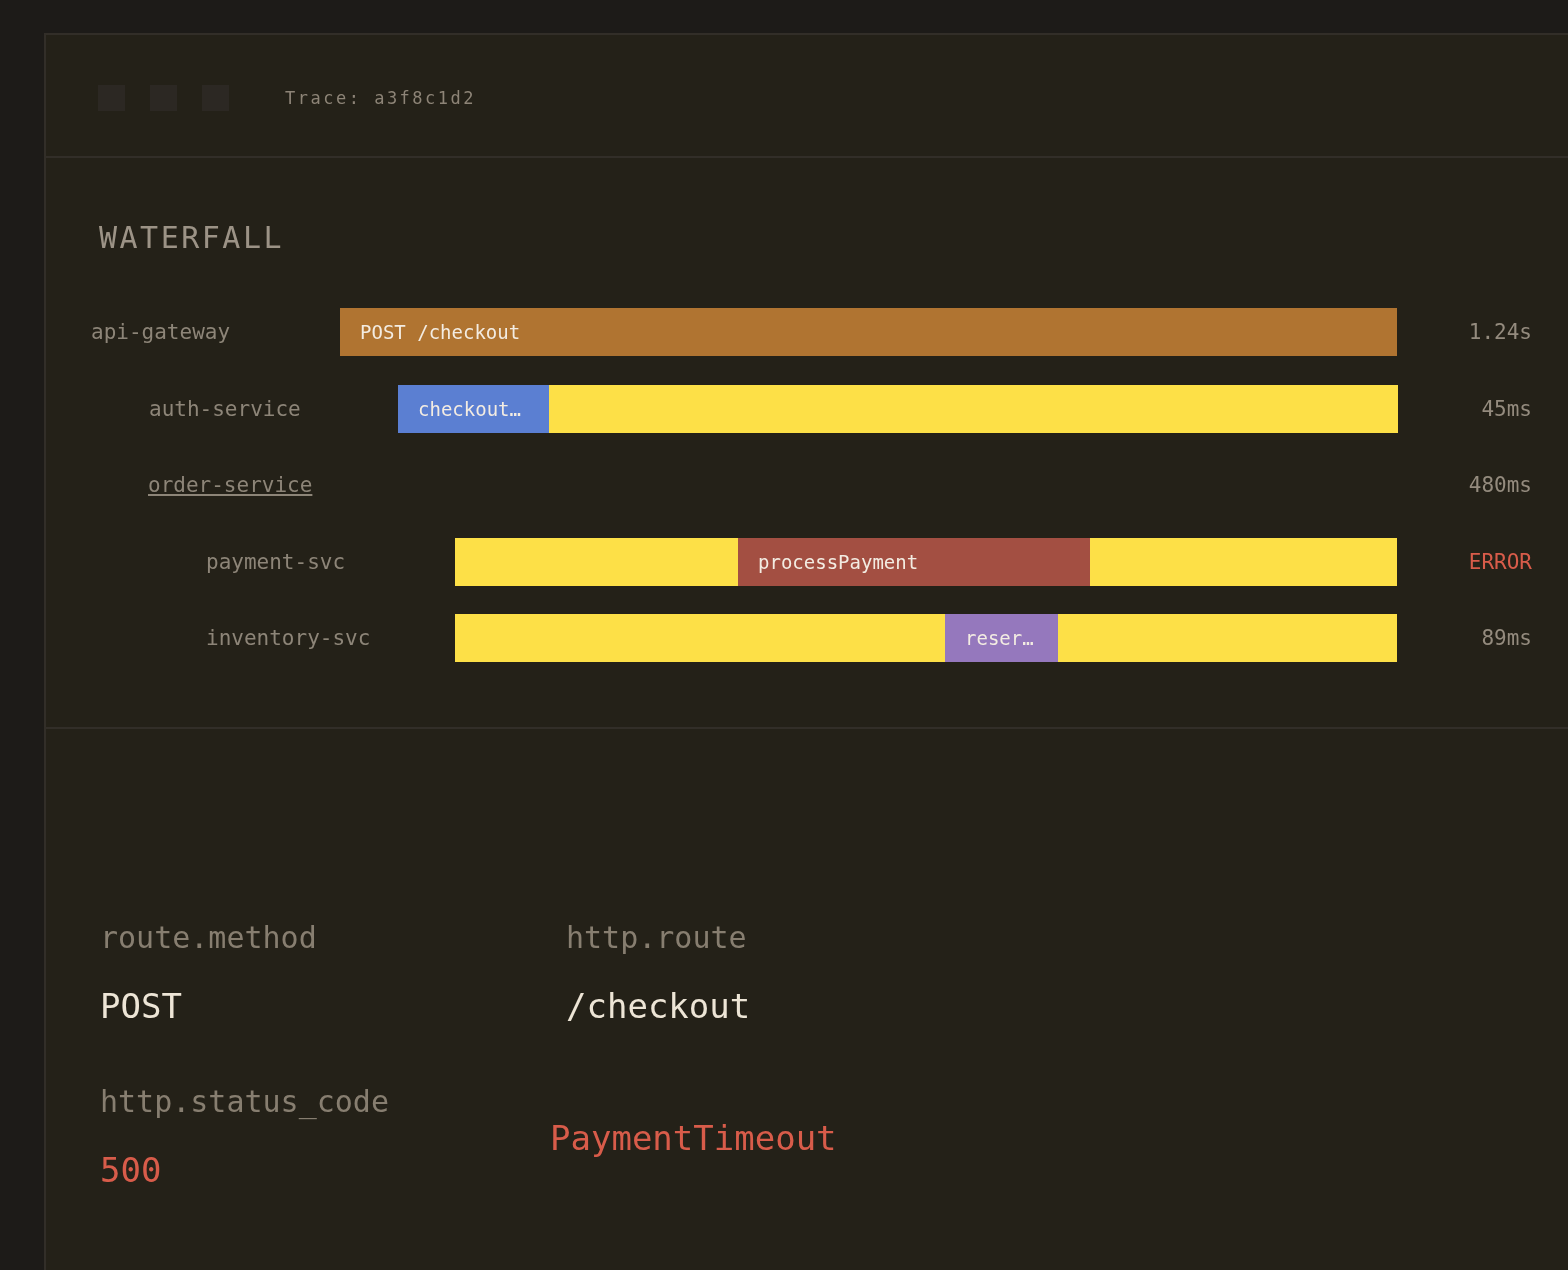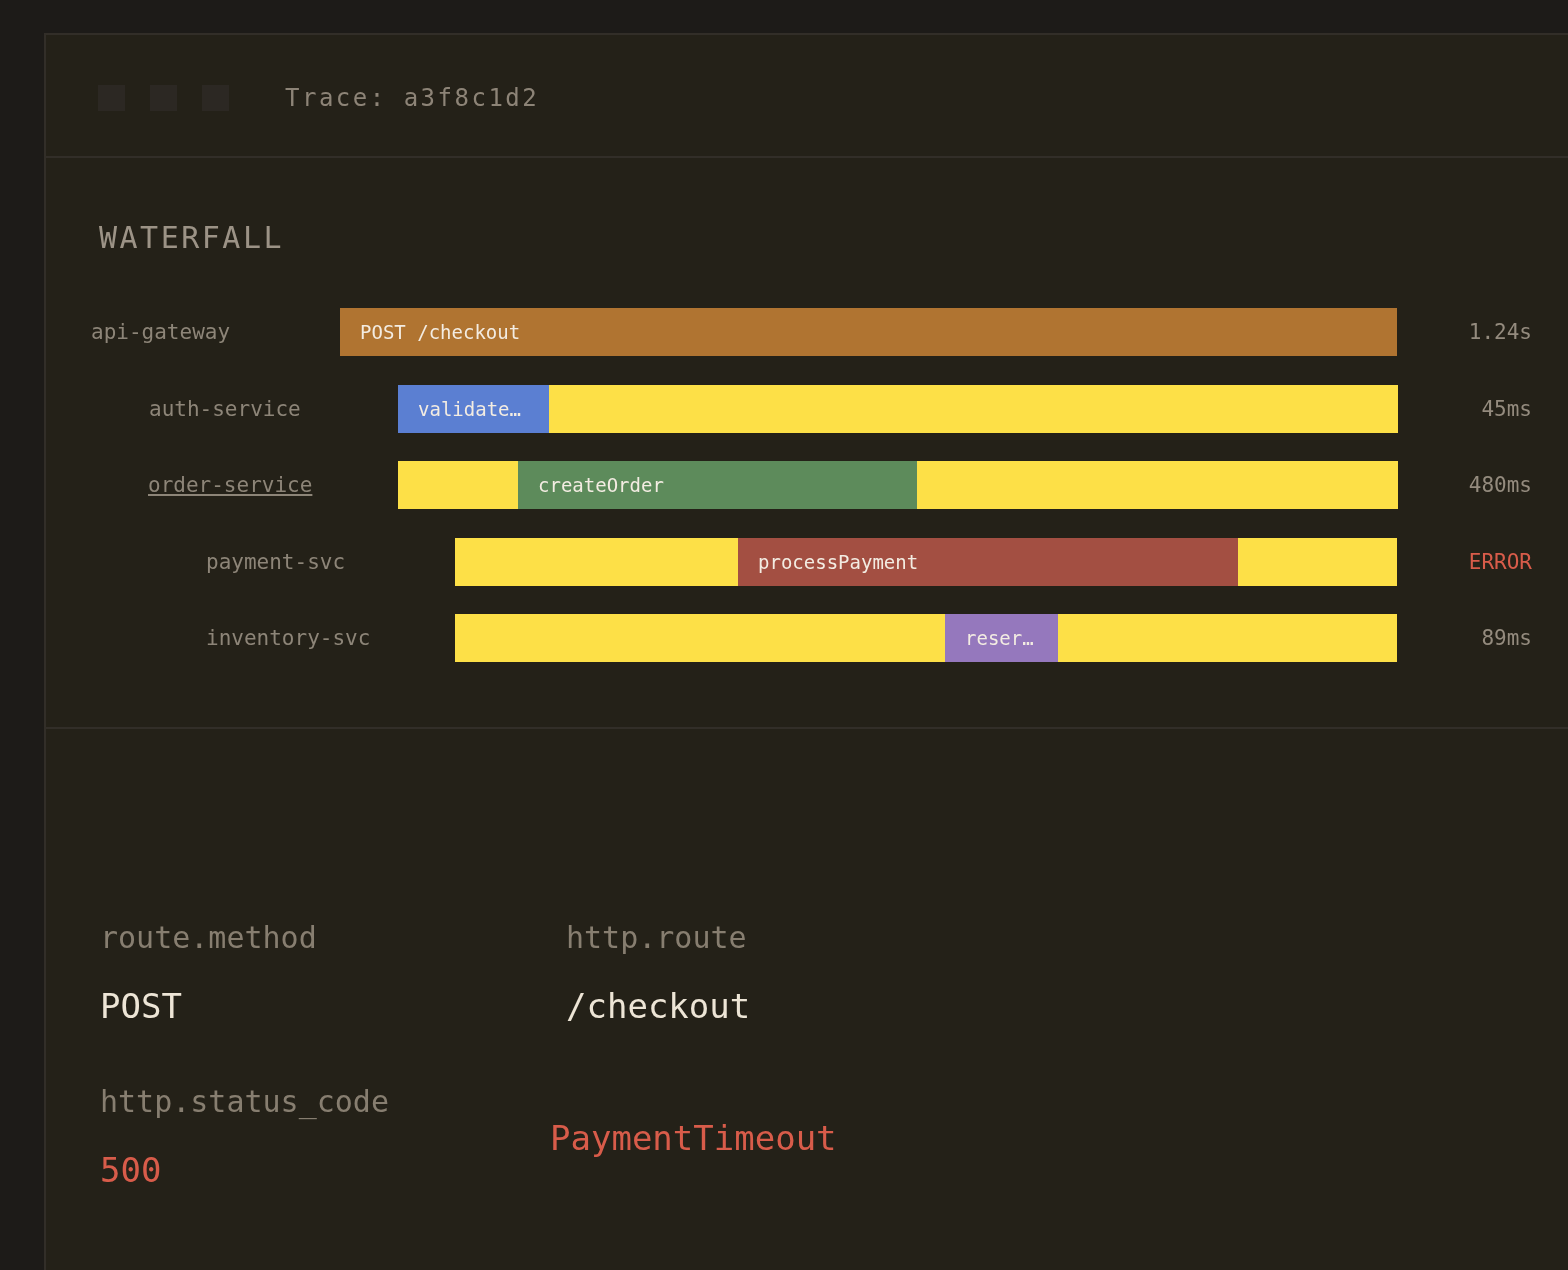--- a/index.html
+++ b/index.html
@@ -25,7 +25,7 @@
   .control-sq { width:27px; height:26px; background:#2c2823; }
   .title {
     position:absolute; left:239px; top:50px;
-    font-size:24px; line-height:26px; letter-spacing:2.5px;
+    font-size:17px; line-height:26px; letter-spacing:2.5px;
     color:#8d8477; white-space:pre;
   }
   

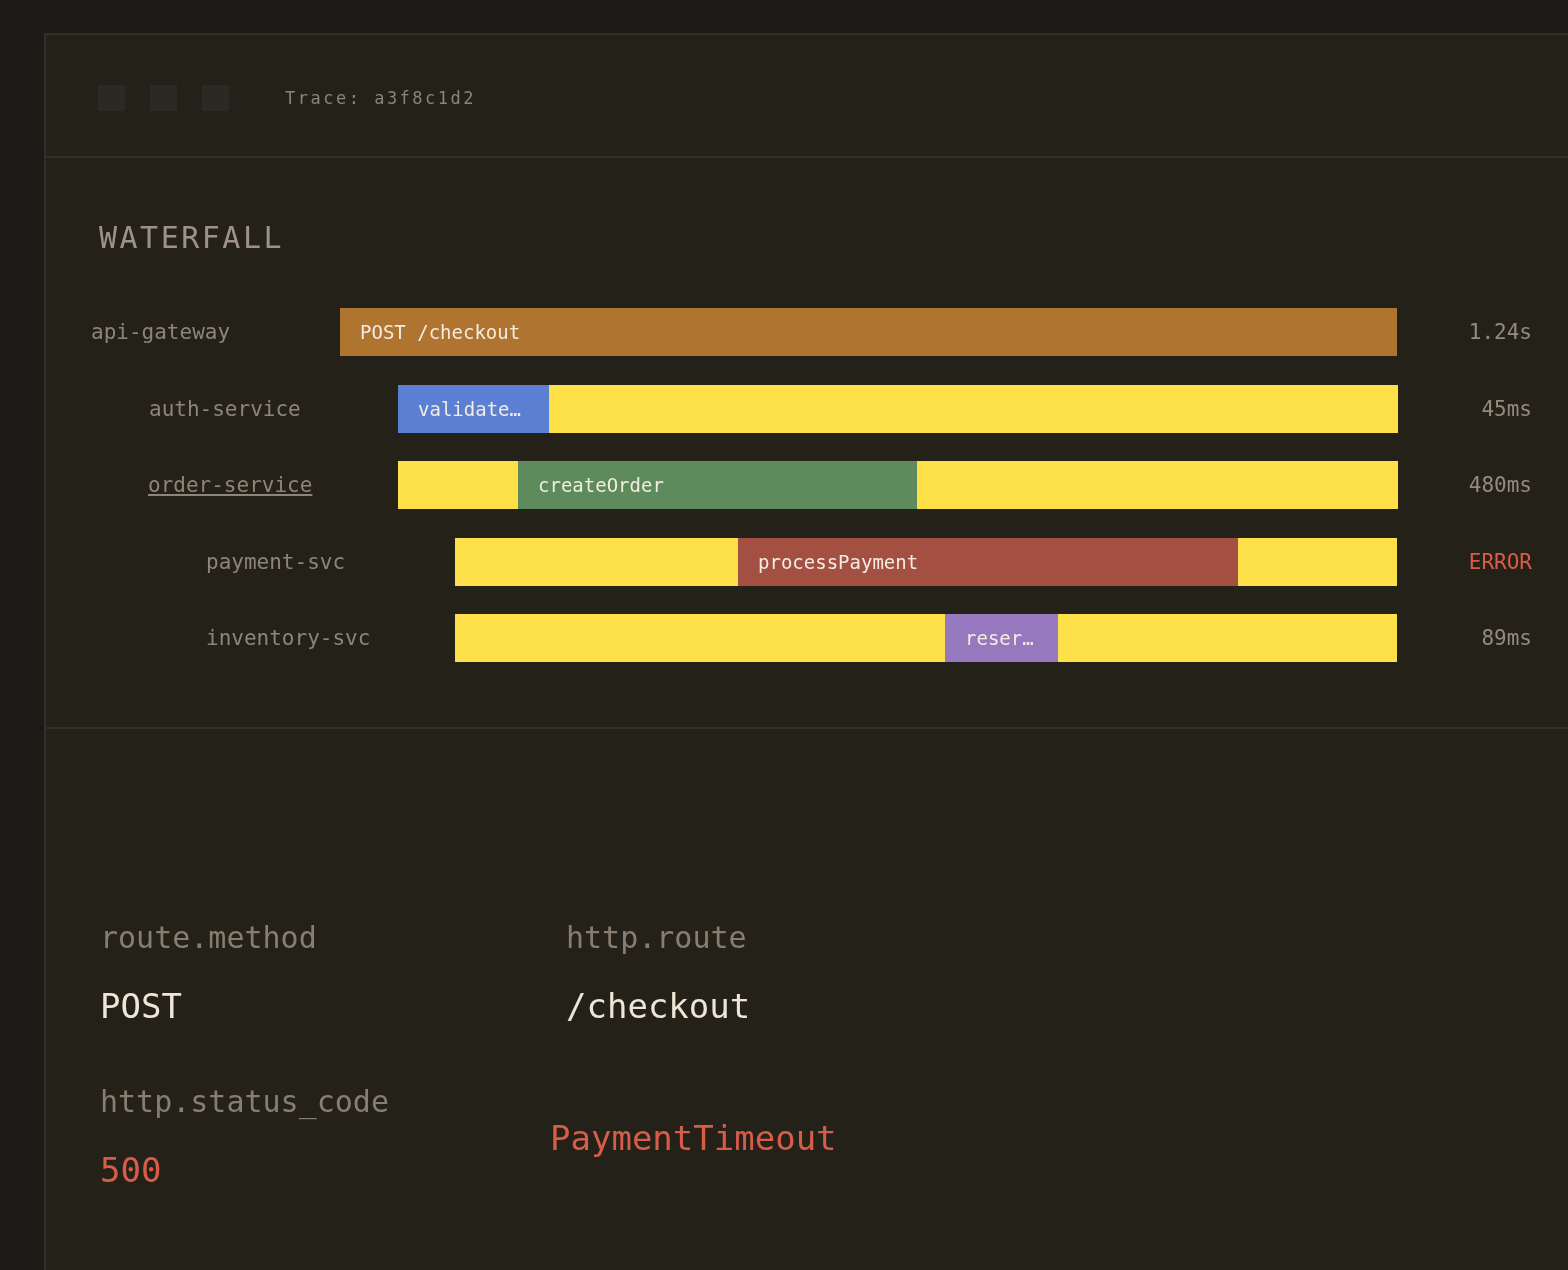--- a/index.html
+++ b/index.html
@@ -95,7 +95,7 @@
     <span class="wf-label" style="left: 103px;">auth-service</span>
     <div class="wf-track" style="left: 352px; width: 1000px;">
       <div class="wf-bar" style="left: 0px; width: 151px; background: rgb(91, 127, 210);">
-        <span class="wf-bar-label">validate…</span>
+        <span class="wf-bar-label">checkout…</span>
       </div>
     </div>
     <span class="wf-duration">45ms</span>

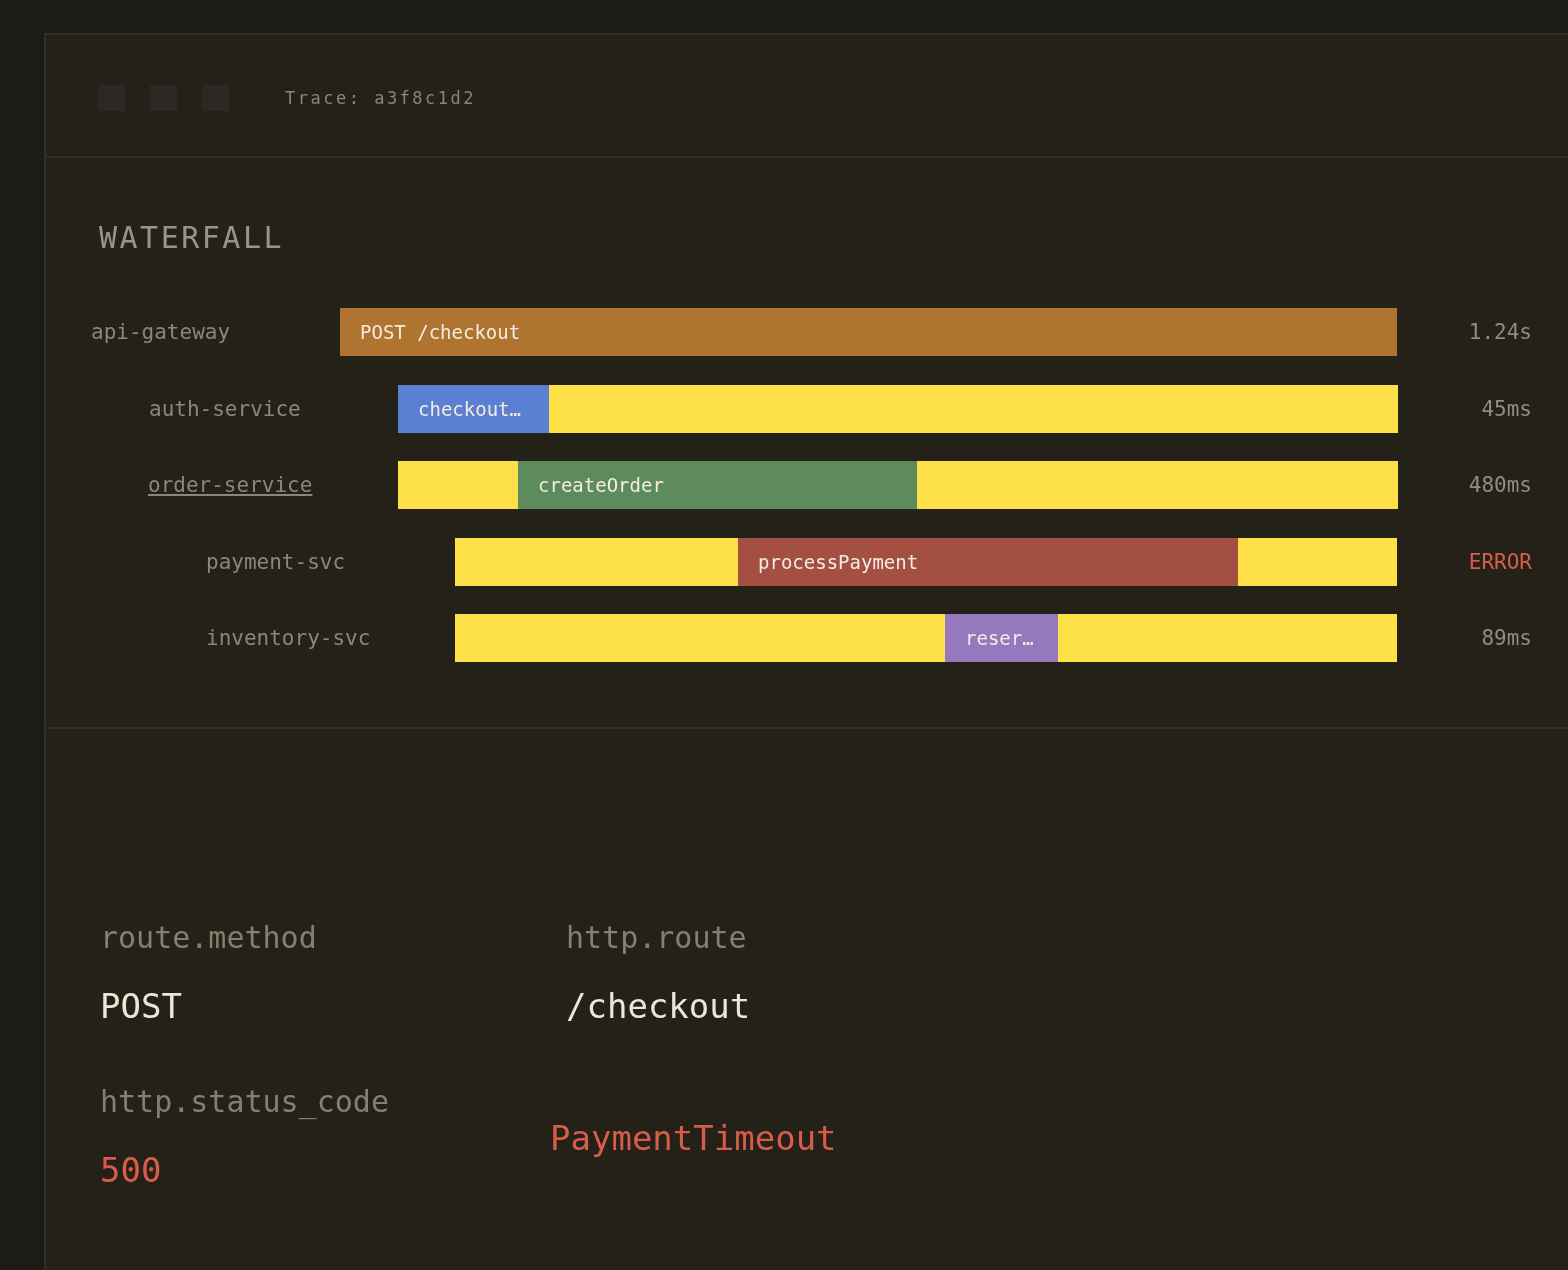--- a/index.html
+++ b/index.html
@@ -103,11 +103,6 @@
 
   <div class="wf-row" style="top: 426px;">
     <span class="wf-label" style="left: 102px; text-decoration: underline;">order-service</span>
-    <div class="wf-track" style="left: 352px; width: 1000px;">
-      <div class="wf-bar" style="left: 120px; width: 399px; background: rgb(93, 139, 91);">
-        <span class="wf-bar-label">createOrder</span>
-      </div>
-    </div>
     <span class="wf-duration">480ms</span>
   </div>
 

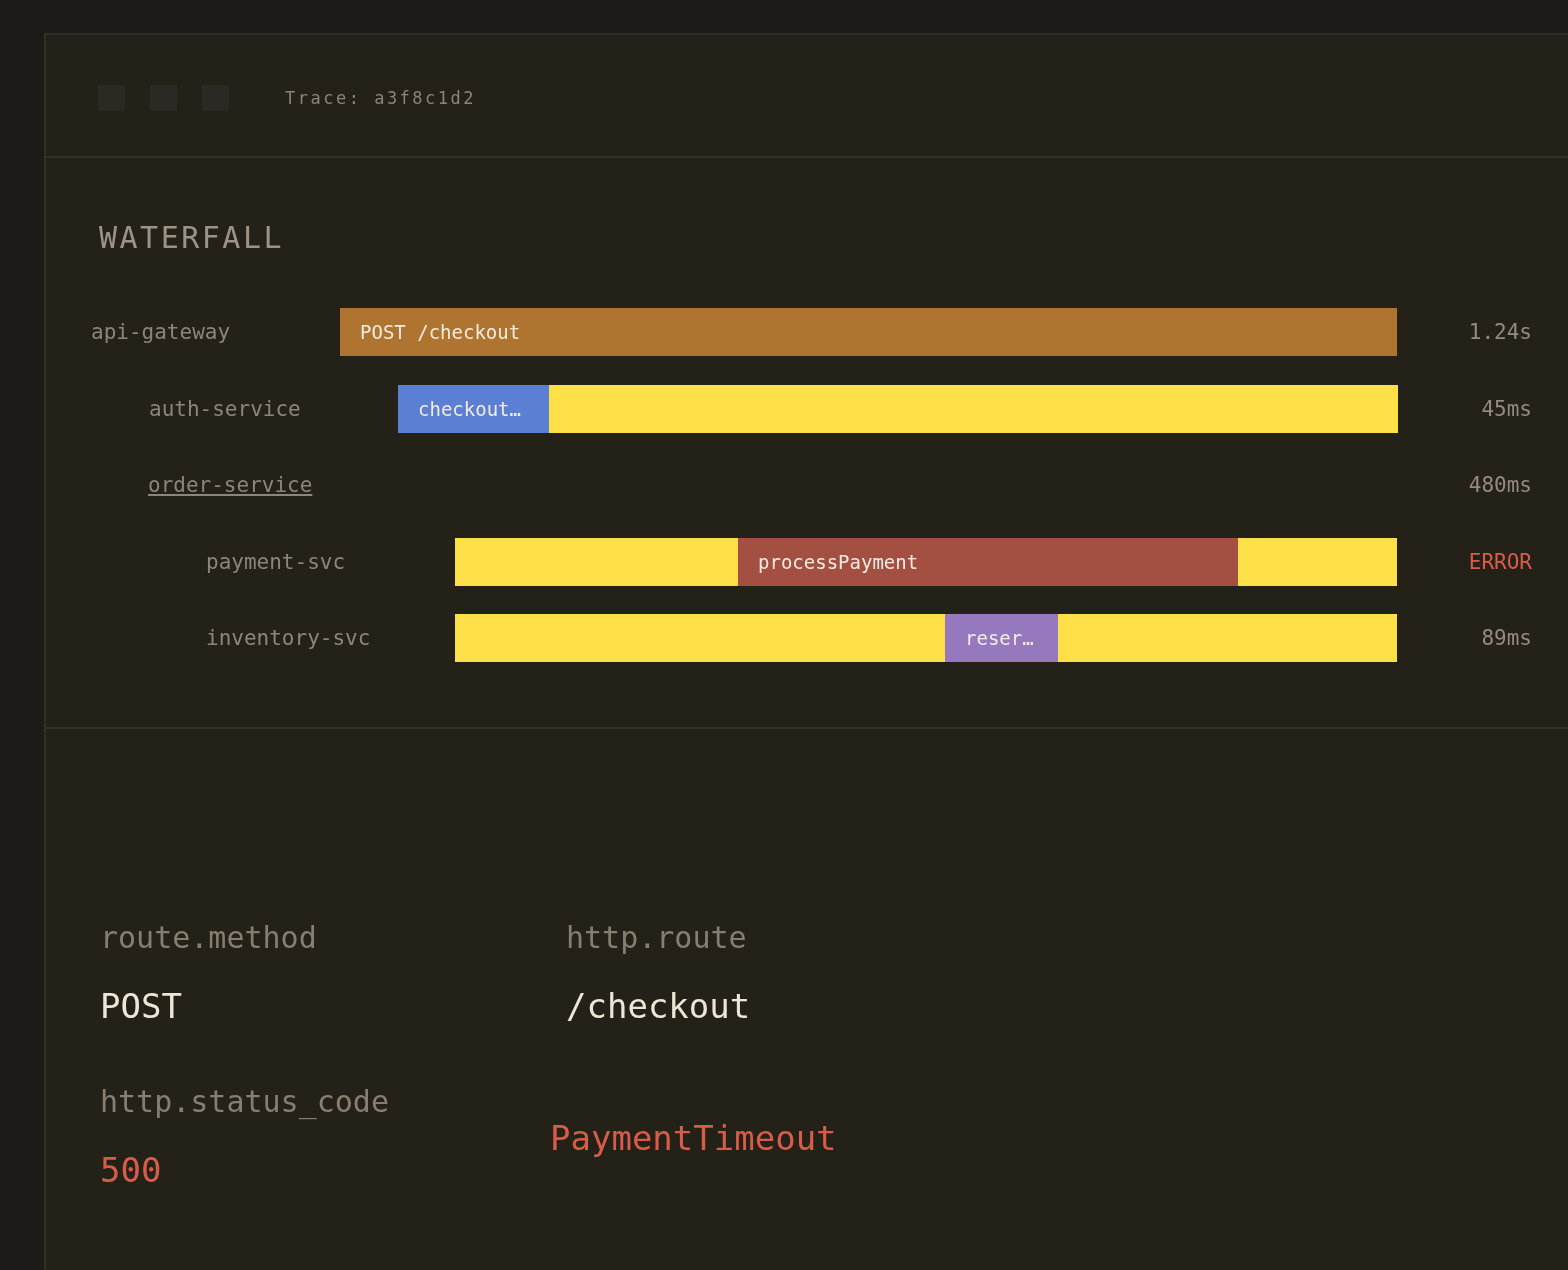--- a/index.html
+++ b/index.html
@@ -109,7 +109,7 @@
   <div class="wf-row" style="top: 503px;">
     <span class="wf-label" style="left: 160px;">payment-svc</span>
     <div class="wf-track" style="left: 409px; width: 942px;">
-      <div class="wf-bar" style="left: 283px; width: 500px; background: rgb(163, 79, 66);">
+      <div class="wf-bar" style="left: 283px; width: 352px; background: rgb(163, 79, 66);">
         <span class="wf-bar-label">processPayment</span>
       </div>
     </div>

